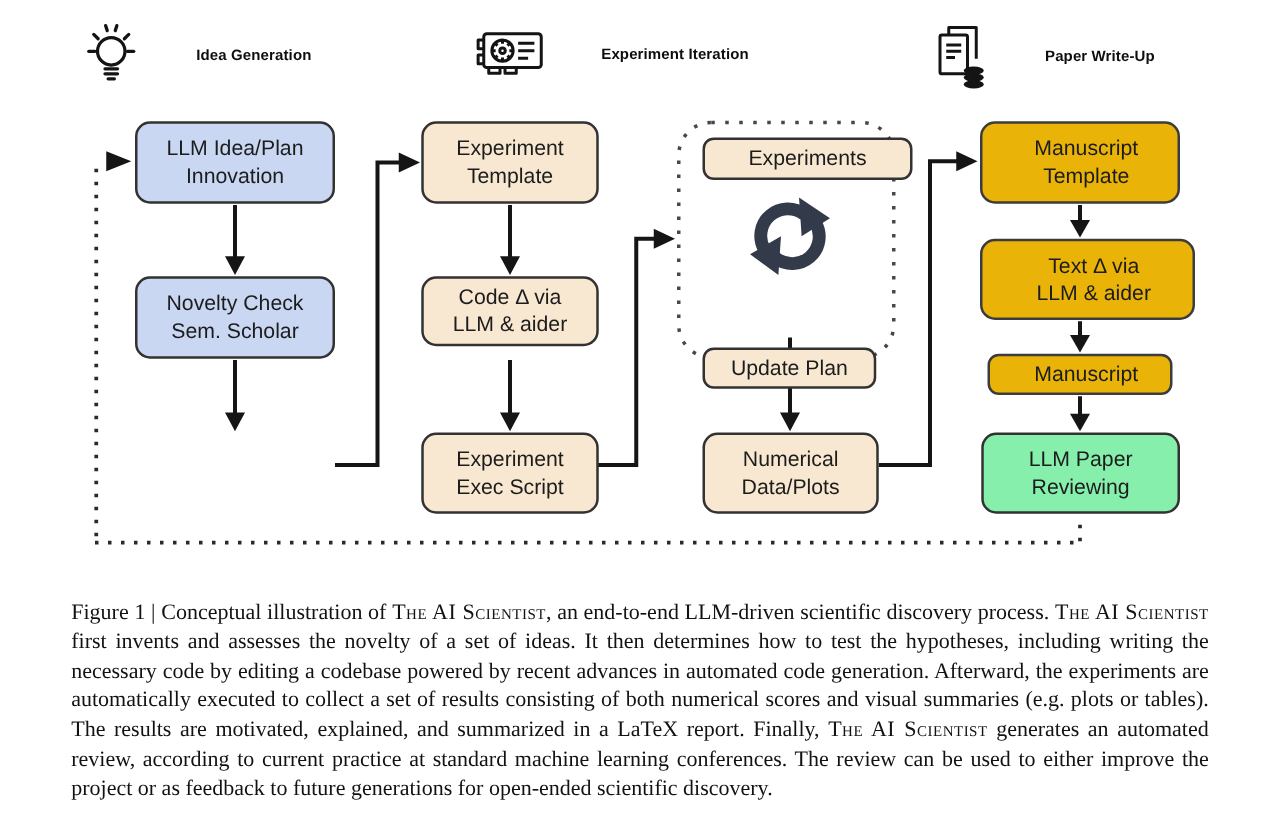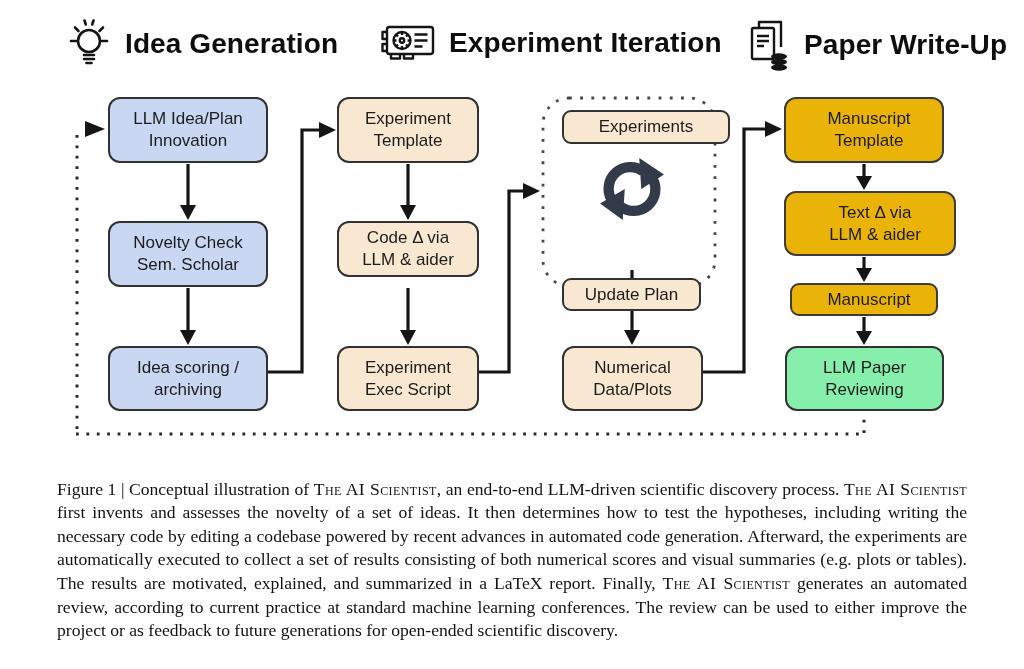--- a/index.html
+++ b/index.html
@@ -14,11 +14,12 @@
   .connectors { position: absolute; left: 0; top: 0; }
   .hdr { position: absolute; display: flex; align-items: center; gap: 13px; }
   .hdr .lbl {
-    font-size: 28px;
+    font-size: 12px;
     font-weight: 700;
     color: #0e0e0e;
     letter-spacing: 0.1px;
     white-space: nowrap;
+    margin-left: 32px;
   }
   .node {
     position: absolute;

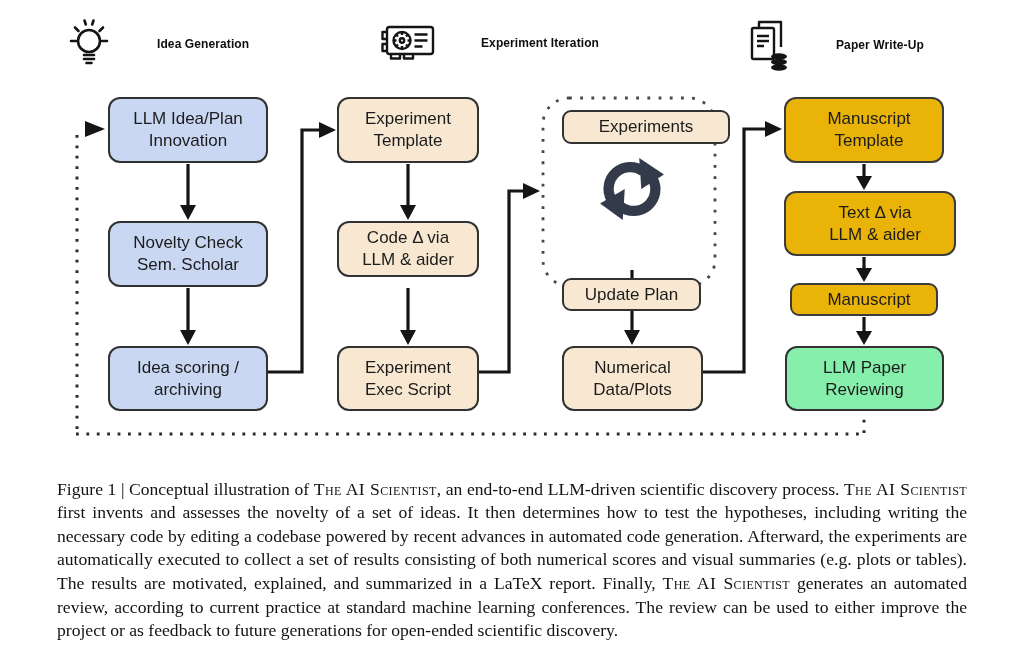--- a/index.html
+++ b/index.html
@@ -153,8 +153,6 @@
 Innovation</div>
   <div class="node blue" style="left:108px; top:221px; width:160px; height:66px;">Novelty Check
 Sem. Scholar</div>
-  <div class="node blue" style="left:108px; top:346px; width:160px; height:65px;">Idea scoring /
-archiving</div>
 
   <div class="node tan" style="left:337px; top:97px;  width:142px; height:66px;">Experiment
 Template</div>

